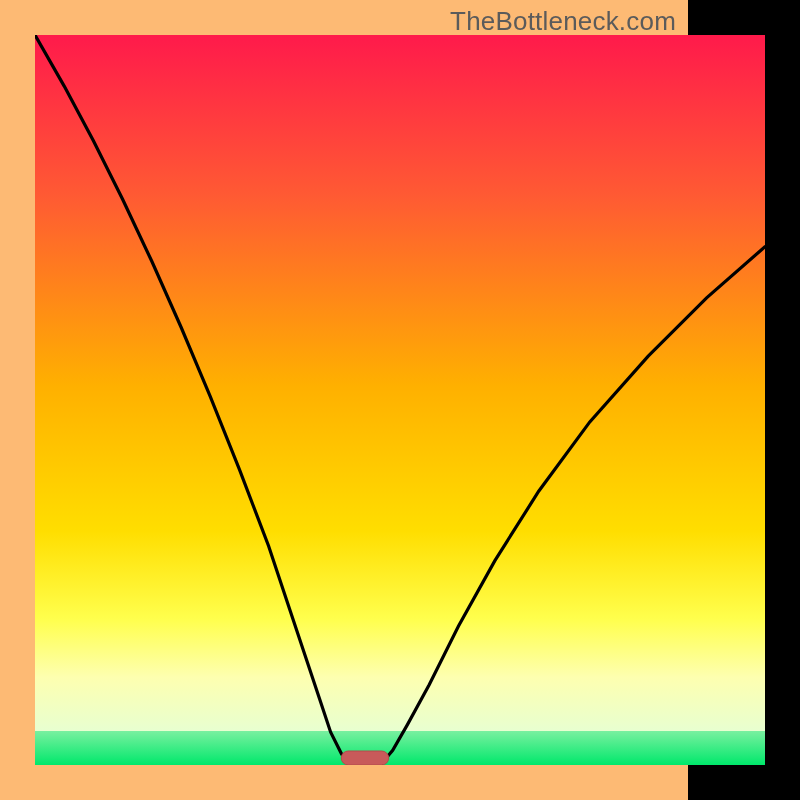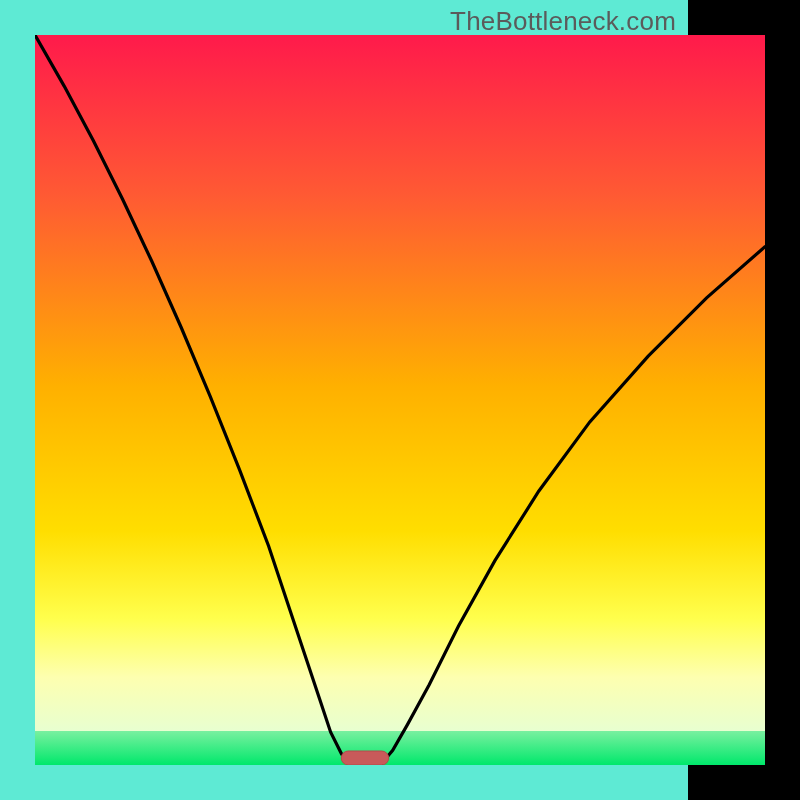--- a/index.html
+++ b/index.html
@@ -15,7 +15,7 @@
     position: relative;
     width: 688px;
     height: 800px;
-    background: #5eead4;
+    background: #fdba74;
   }
   .plot {
     position: absolute;

